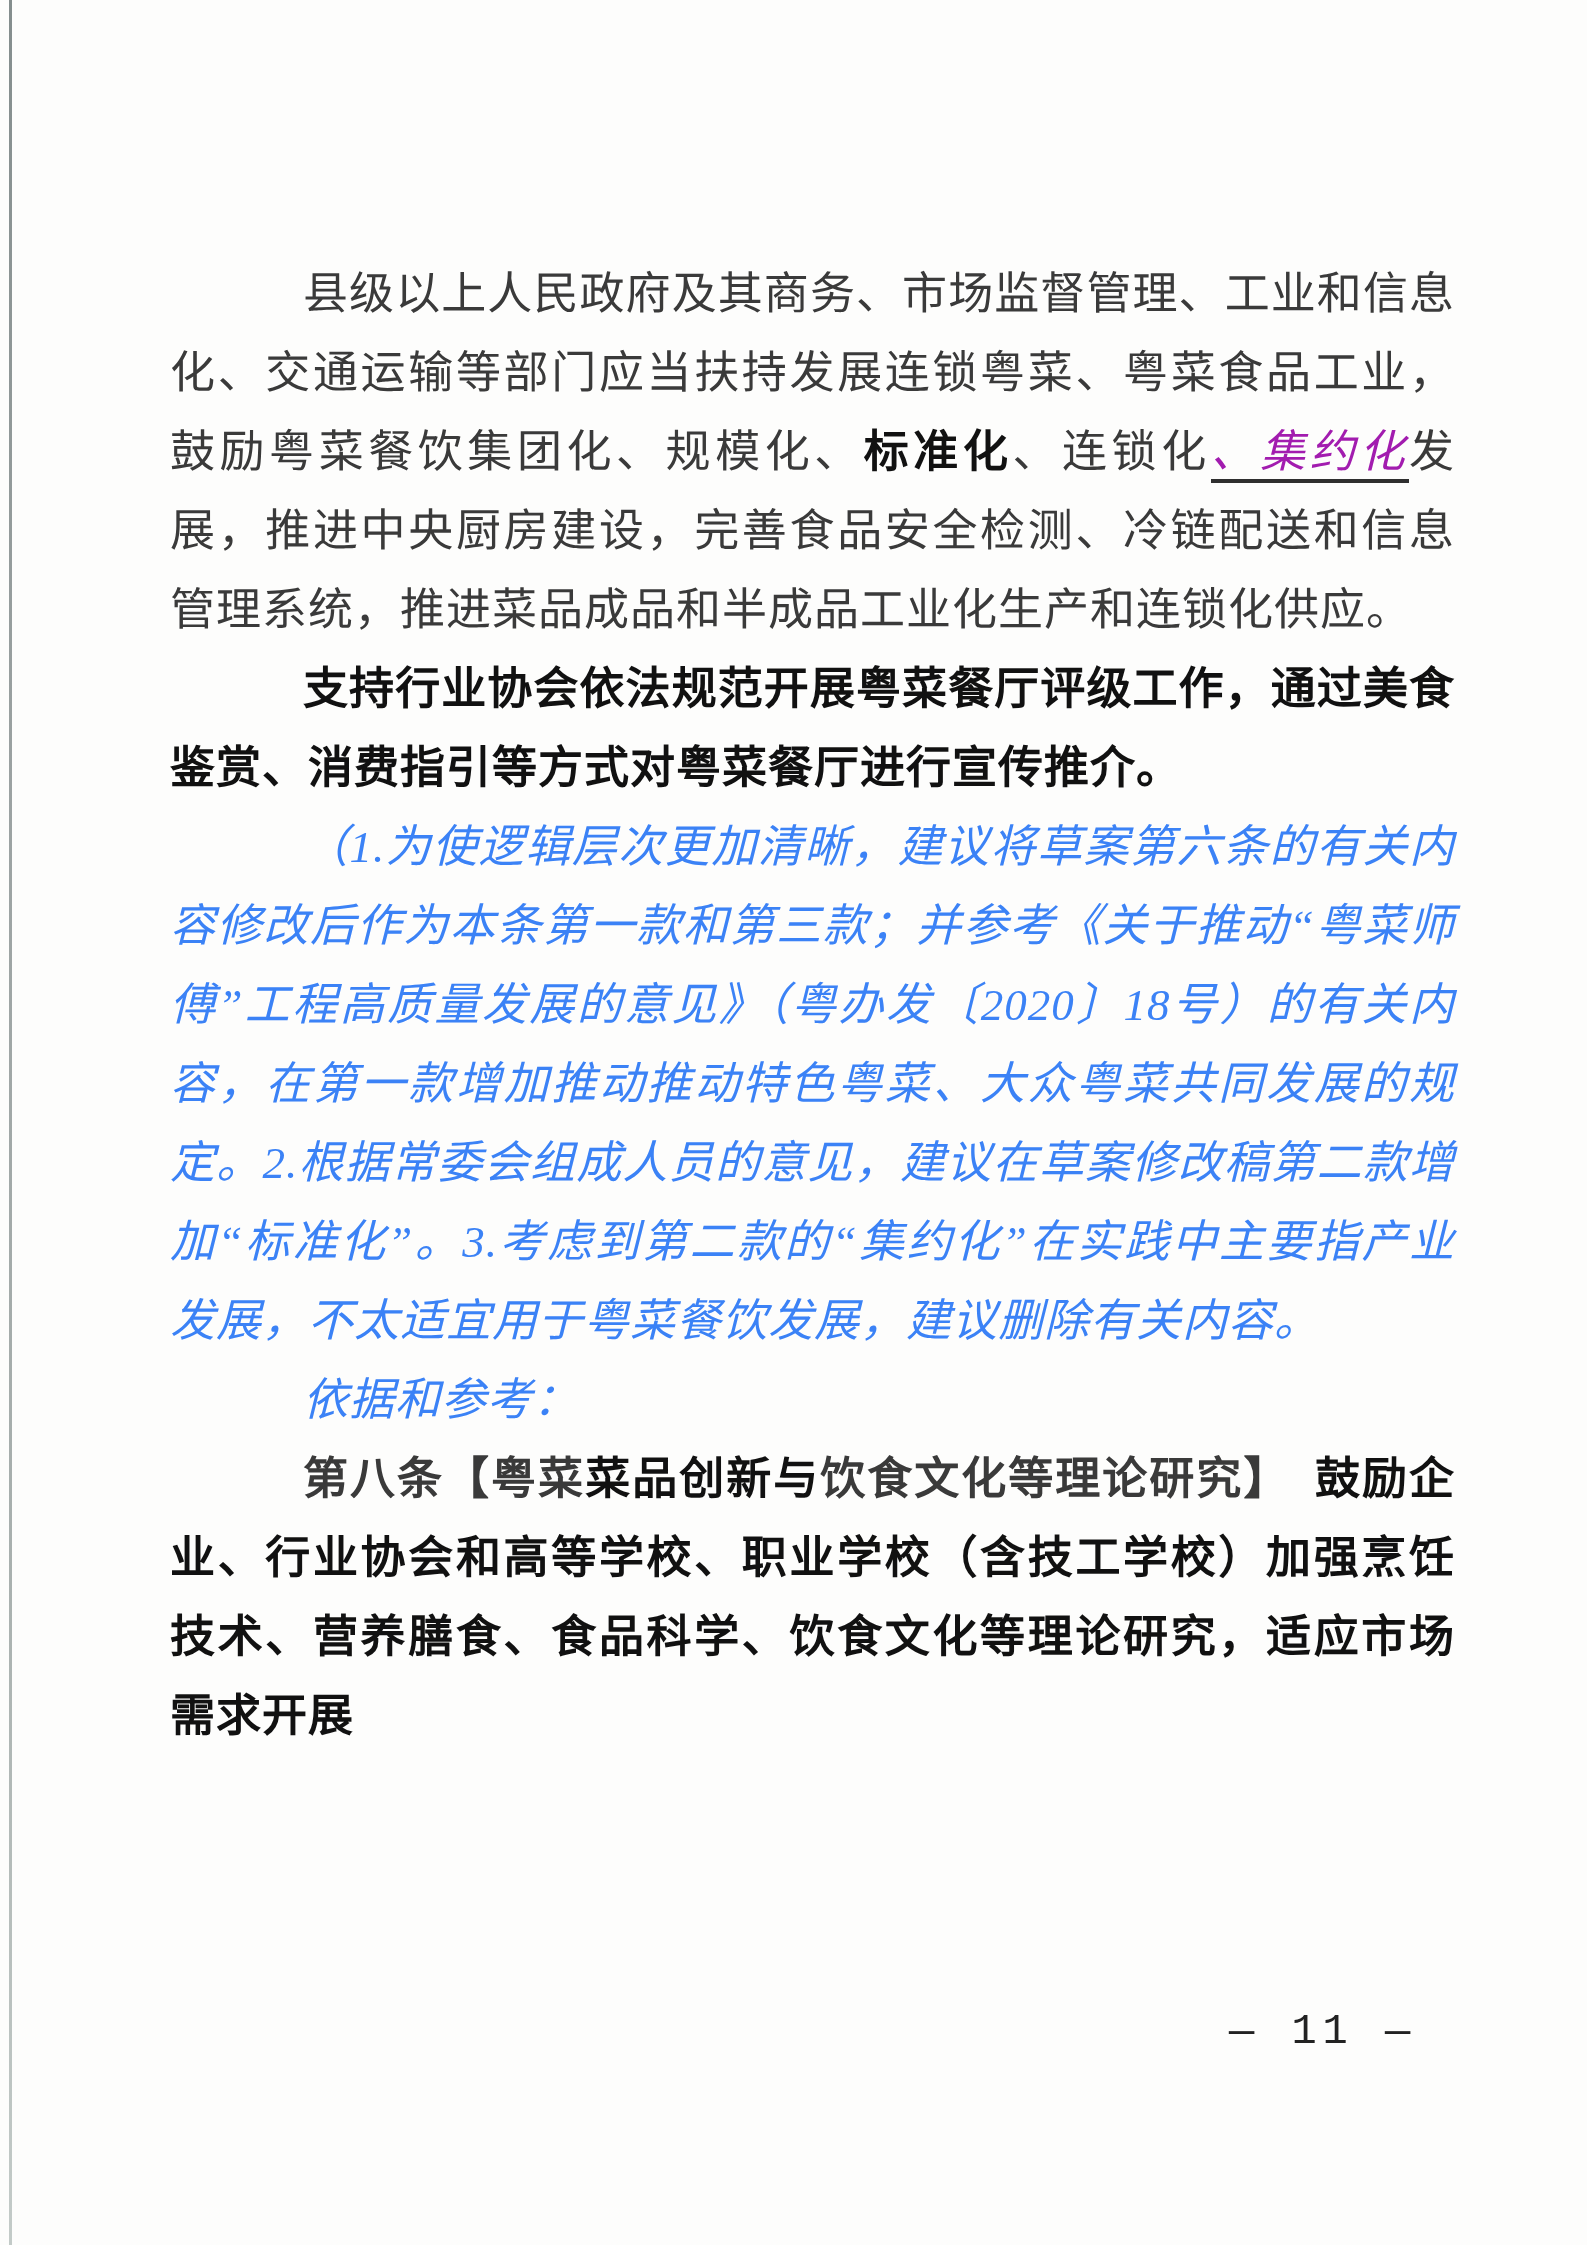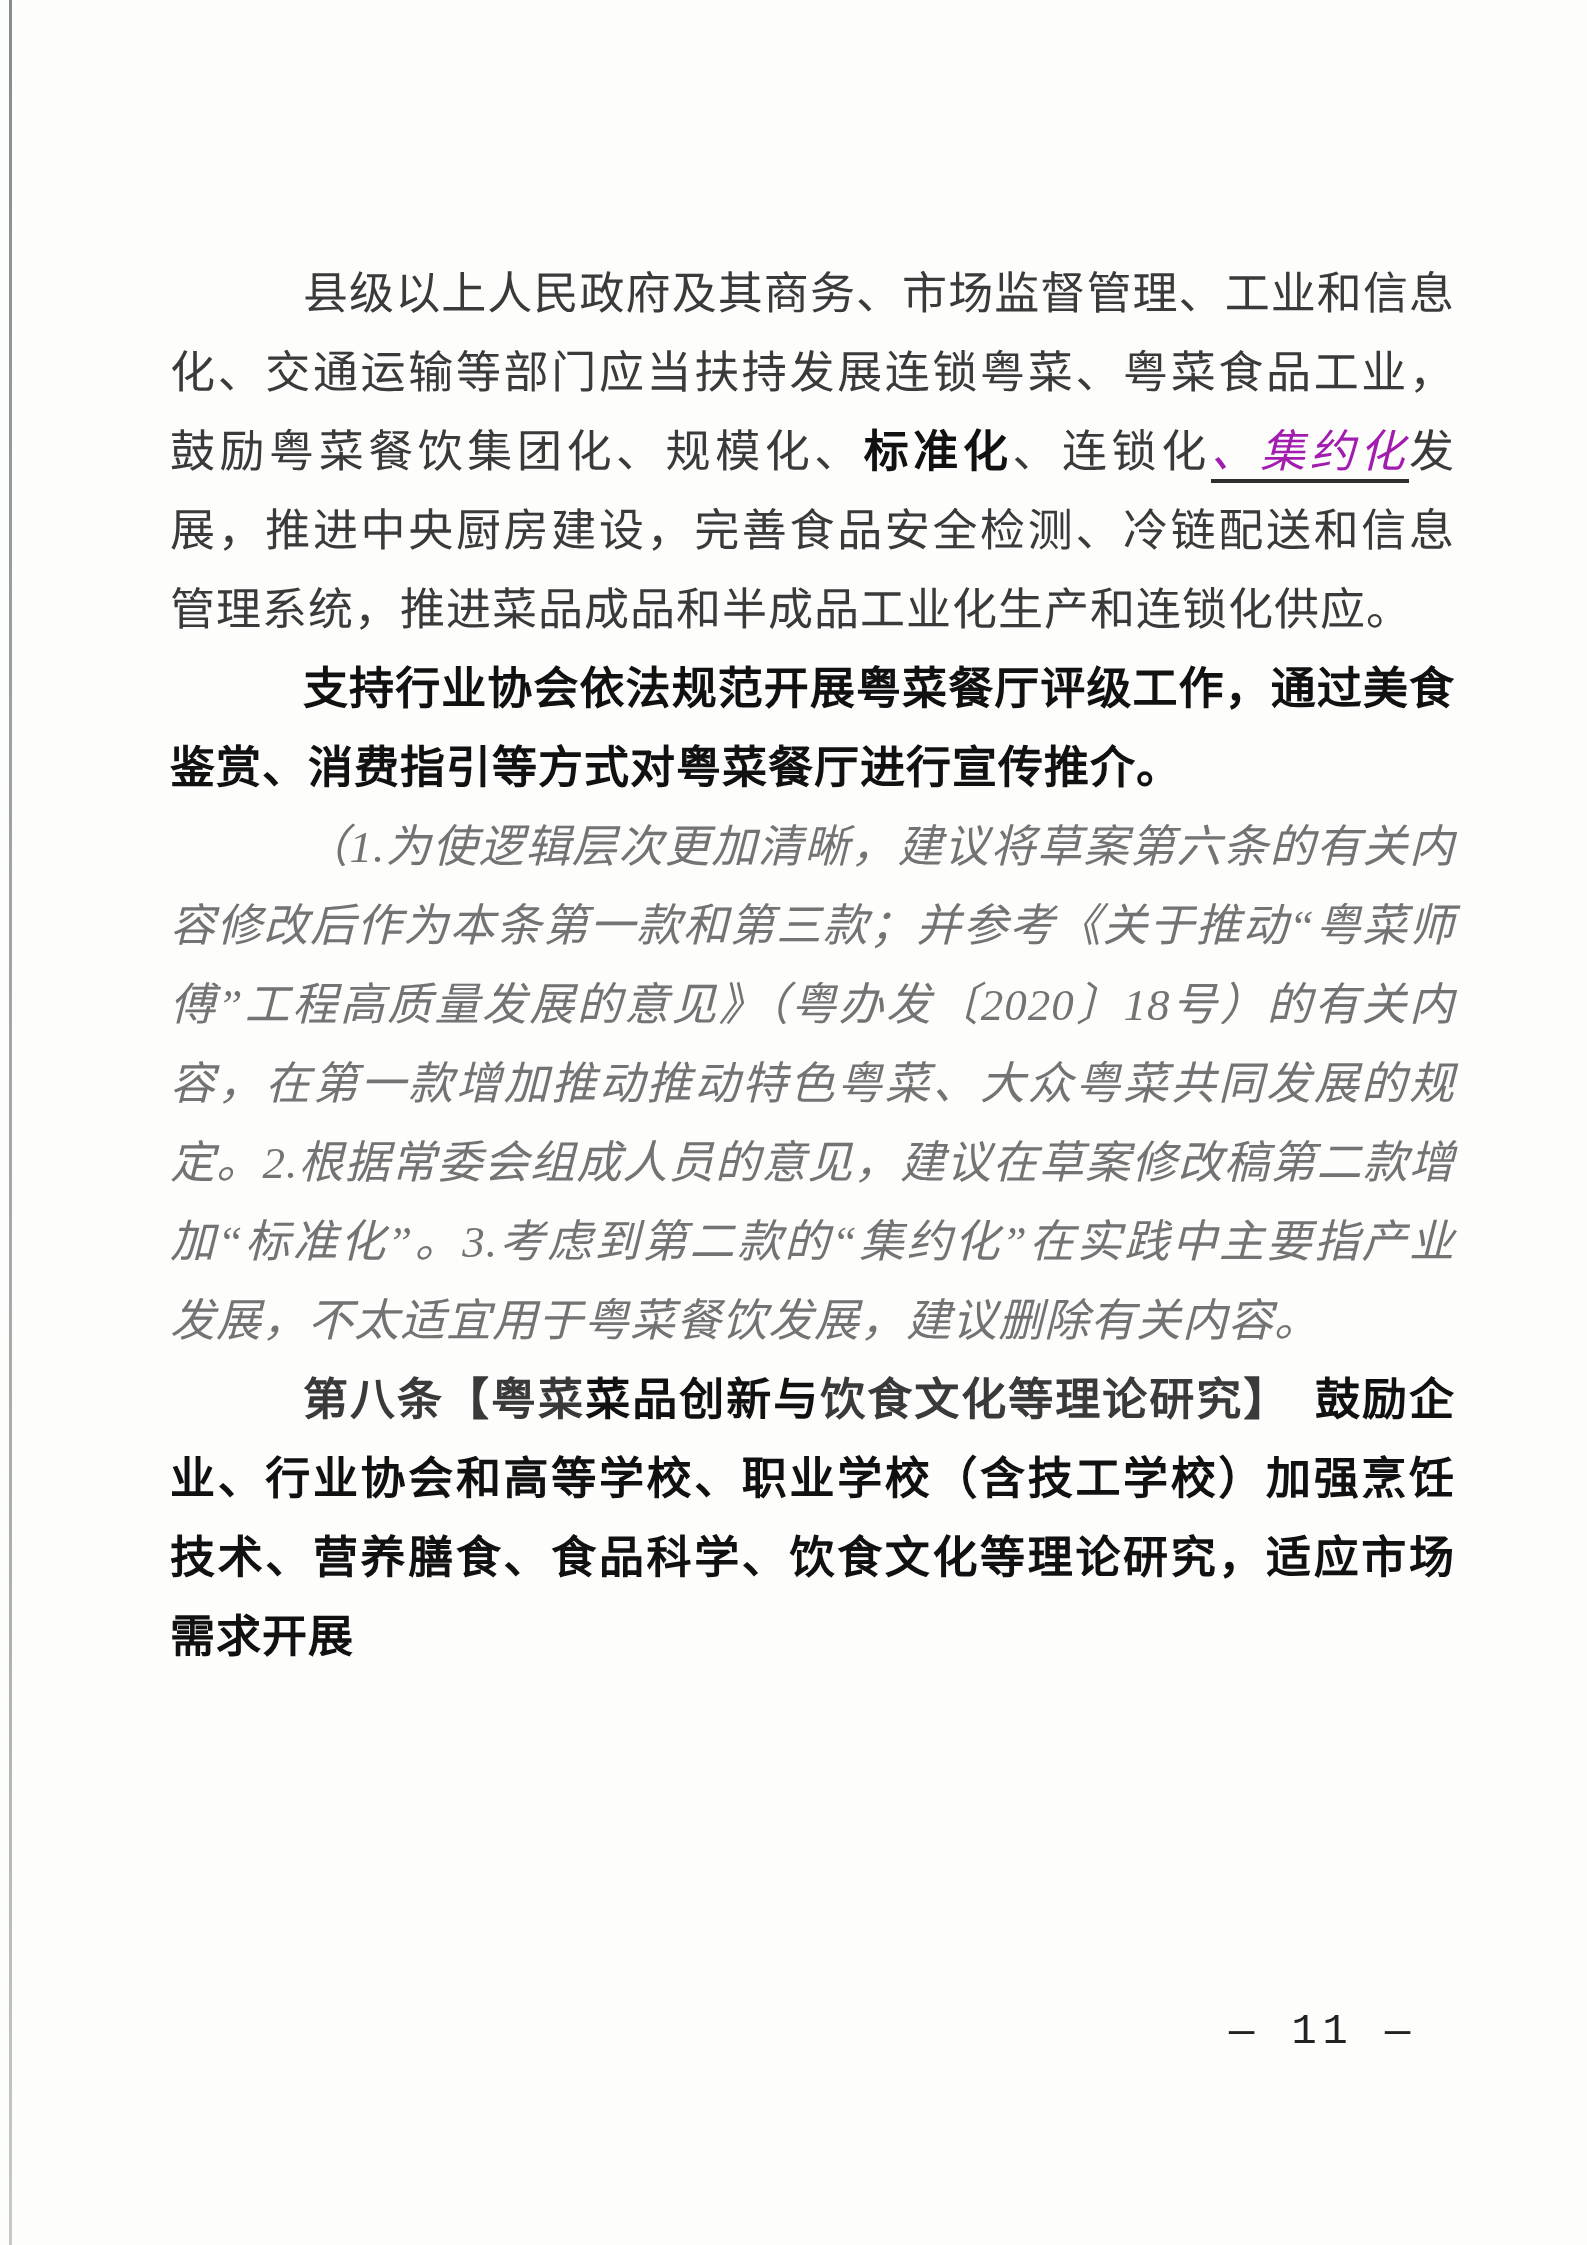--- a/index.html
+++ b/index.html
@@ -52,7 +52,7 @@
   .kai {
     font-family: "Liberation Serif", "DejaVu Serif", serif;
     font-style: italic;
-    color: #737373;
+    color: #3b82f6;
   }
   .underline-insert {
     font-style: italic;

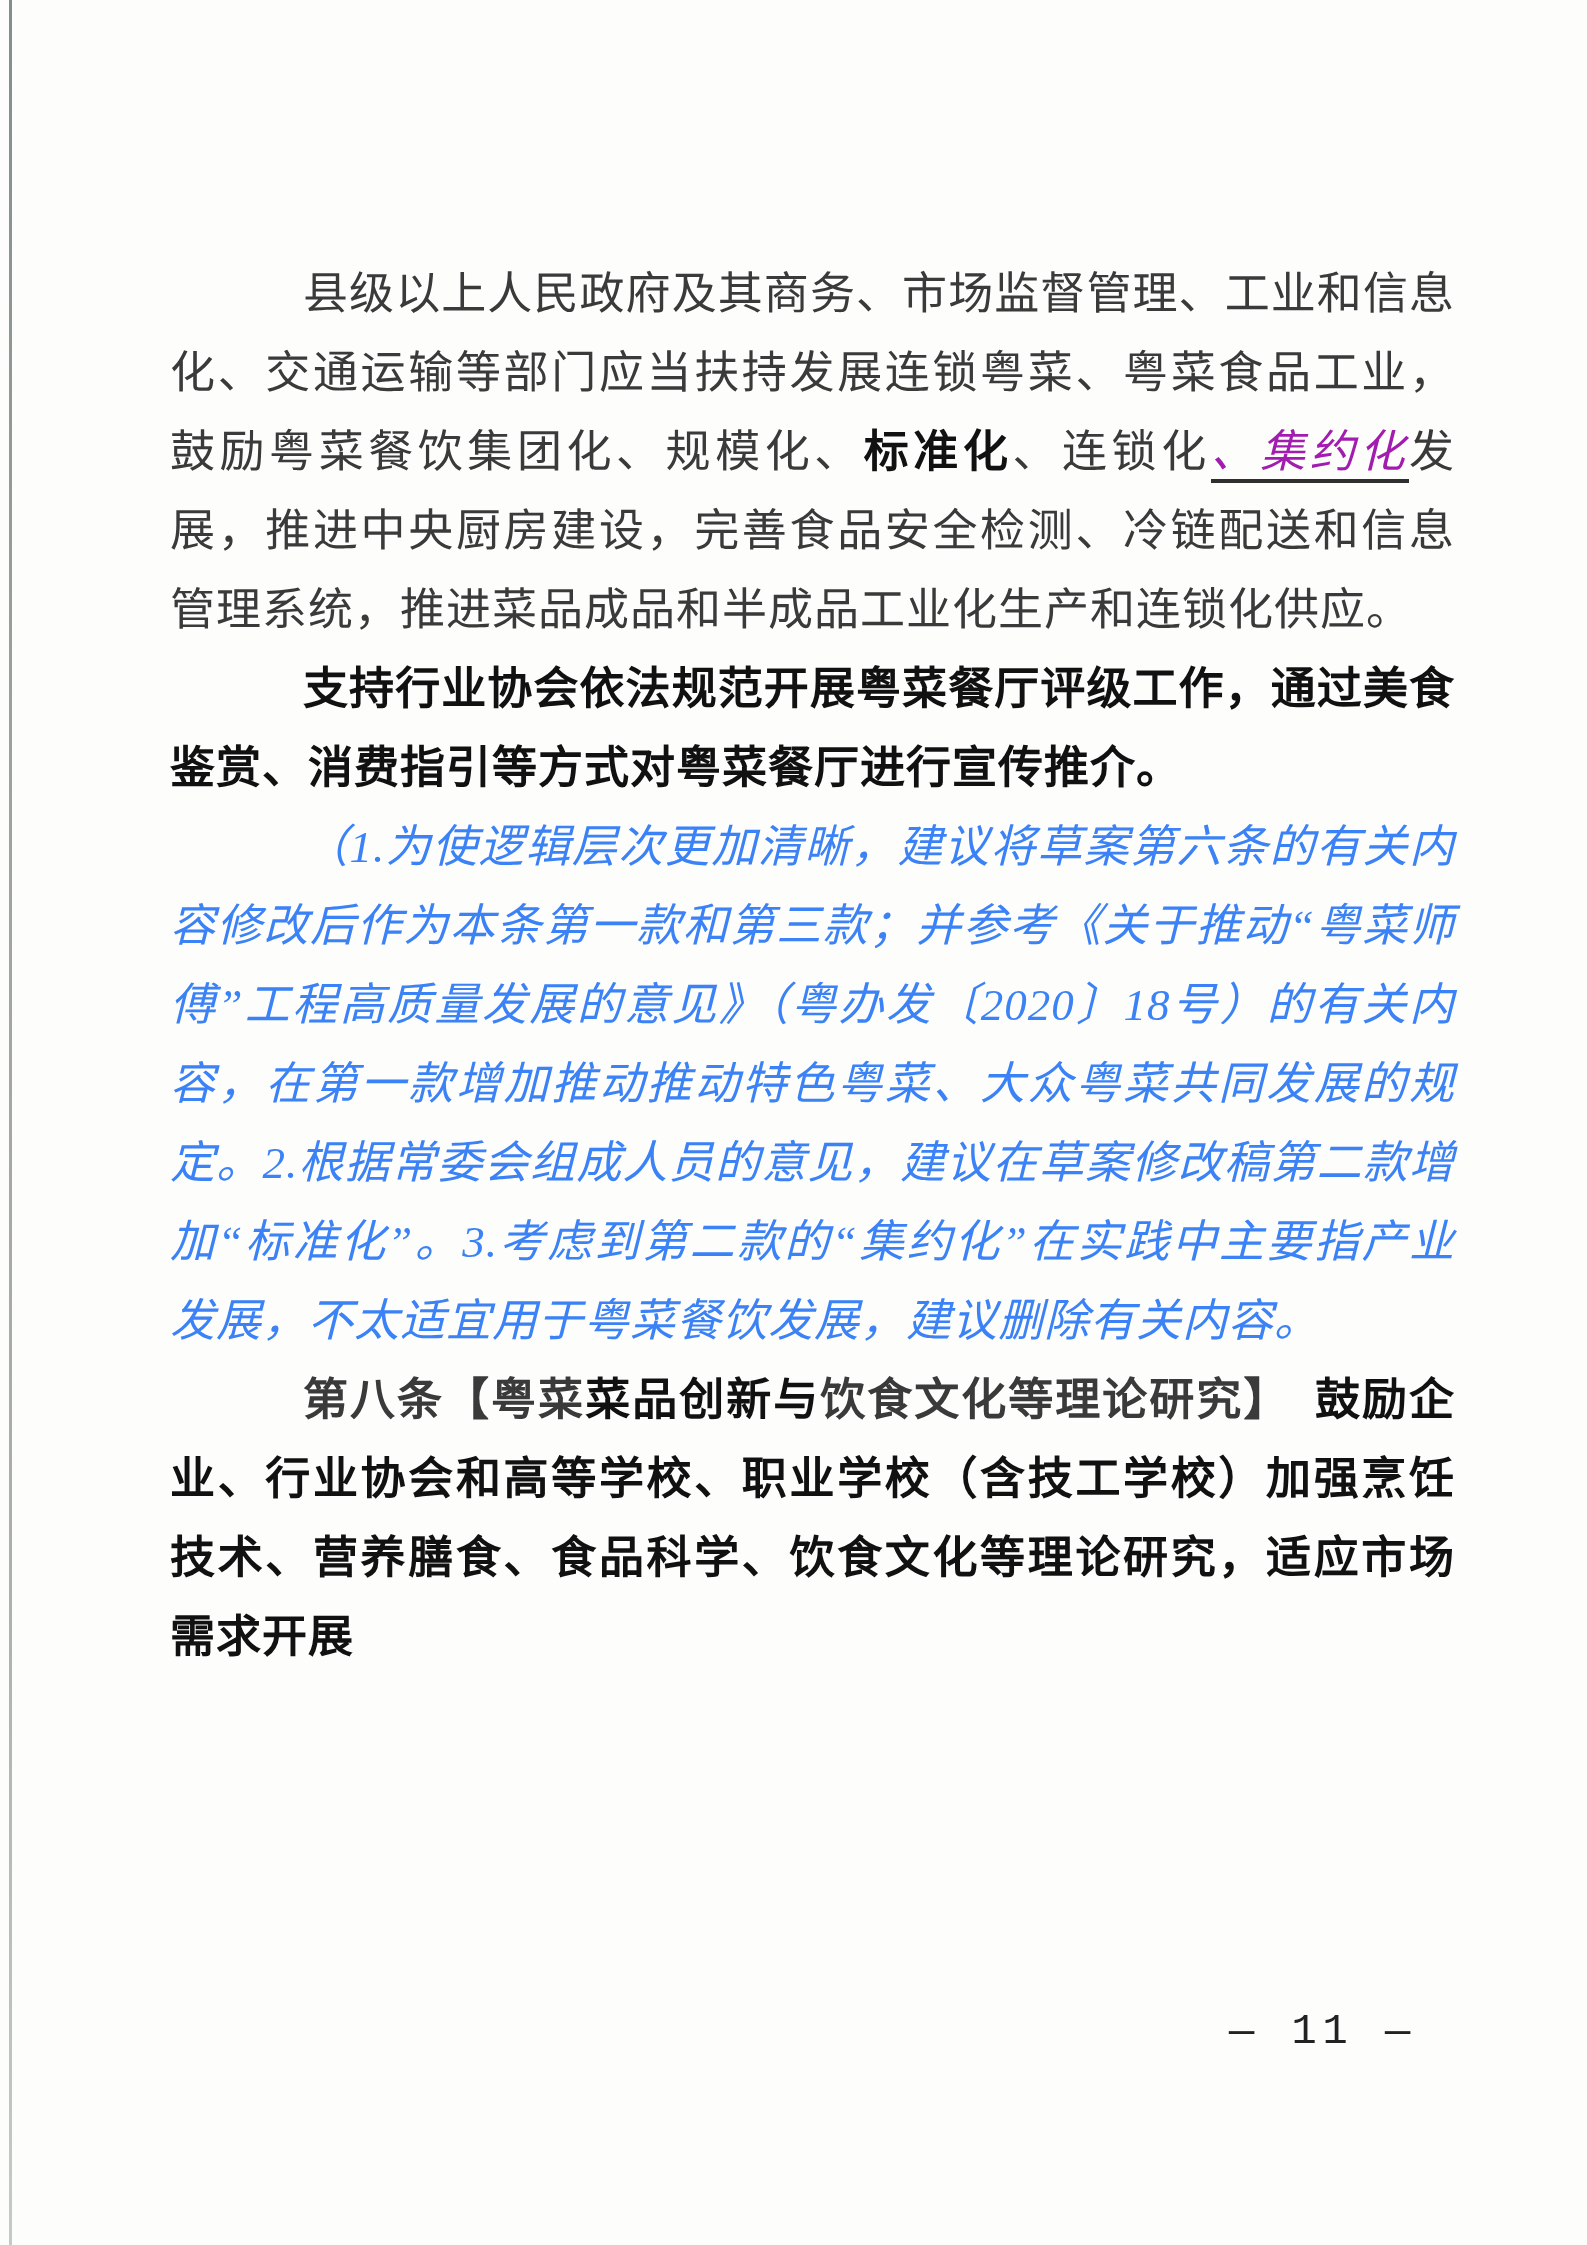--- a/index.html
+++ b/index.html
@@ -89,6 +89,7 @@
 
     <p class="para kai"><span>（1.为使逻辑层次更加清晰，建议将草案第六条的有关内容修改后作为本条第一款和第三款；并参考《关于推动“粤菜师傅”工程高质量发展的意见》（粤办发〔2020〕18号）的有关内容，在第一款增加推动推动特色粤菜、大众粤菜共同发展的规定。2.根据常委会组成人员的意见，建议在草案修改稿第二款增加“标准化”。3.考虑到第二款的“集约化”在实践中主要指产业发展，不太适宜用于粤菜餐饮发展，建议删除有关内容。</span></p>
 
+    <p class="para kai"><span>依据和参考：</span></p>
 
 
     <p class="para song"><span class="heading-bracket">第八条【粤菜</span><span class="bold-inline">菜品创新与</span><span class="heading-bracket">饮食文化等理论研究】　</span><span class="bold-inline">鼓励企业、行业协会和高等学校、职业学校（含技工学校）加强烹饪技术、营养膳食、食品科学、饮食文化等理论研究，适应市场需求开展</span></p>

